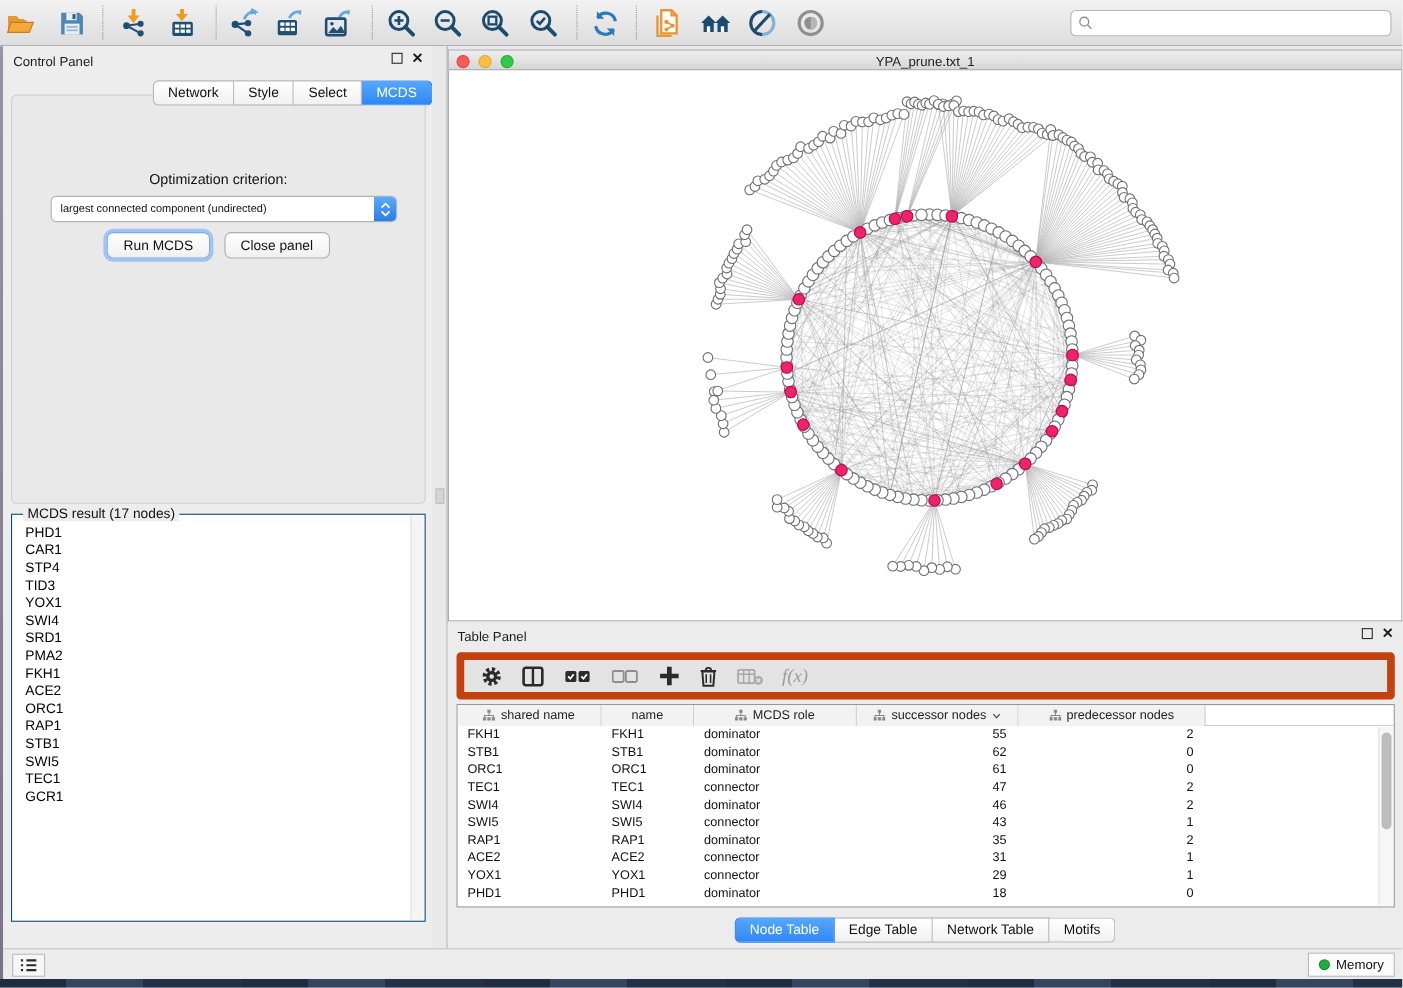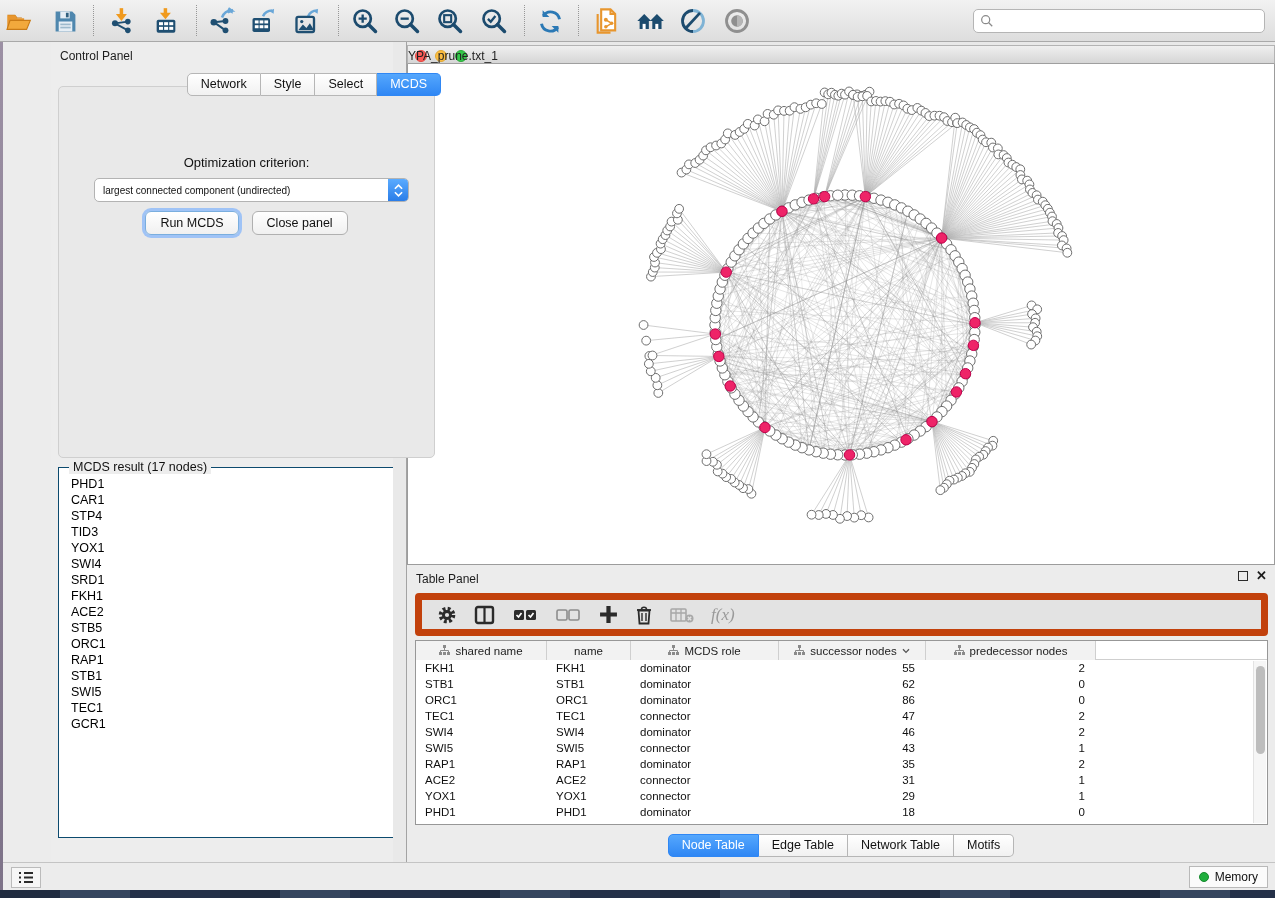--- a/index.html
+++ b/index.html
@@ -26,7 +26,7 @@
   .main { position:absolute; left:3px; top:42px; width:1272px; height:820px; background:#ececec; }
 
   
-  .control-panel { position:absolute; left:0; top:0; width:390px; height:820px; background:#ededed;margin-left:48px; }
+  .control-panel { position:absolute; left:0; top:0; width:390px; height:820px; background:#ededed; }
   .cp-header { position:relative; height:26px; }
   .panel-title { position:absolute; left:9px; top:7px; font-size:12px; color:#1c1c1c; }
   .win-icons { position:absolute; right:8px; top:6px; display:flex; gap:8px; align-items:center; }

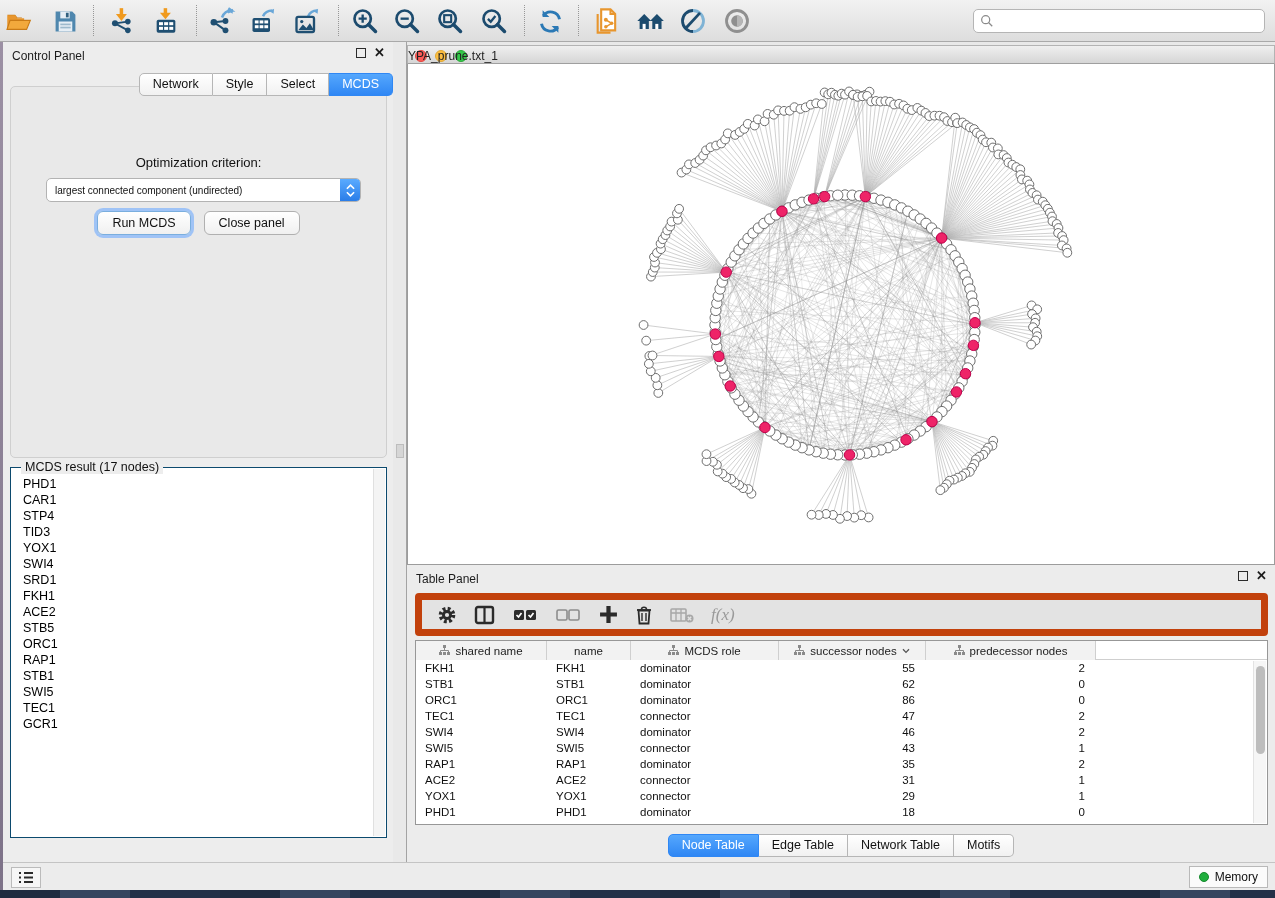--- a/index.html
+++ b/index.html
@@ -76,7 +76,7 @@
   .tl.red { background:#fc5b57; border:1px solid #e2463f; }
   .tl.yel { background:#fdbe41; border:1px solid #e0a833; }
   .tl.grn { background:#34c84a; border:1px solid #2ca93a; }
-  .net-title { position:absolute; left:0; width:100%; top:3px; text-align:left; font-size:12px; color:#222; }
+  .net-title { position:absolute; left:0; width:100%; top:3px; text-align:center; font-size:12px; color:#222; }
   .net-canvas { position:absolute; left:0; top:22px; width:868px; height:501px; background:#fff;
                 border:1px solid #9c9c9c; border-top:none; }
 

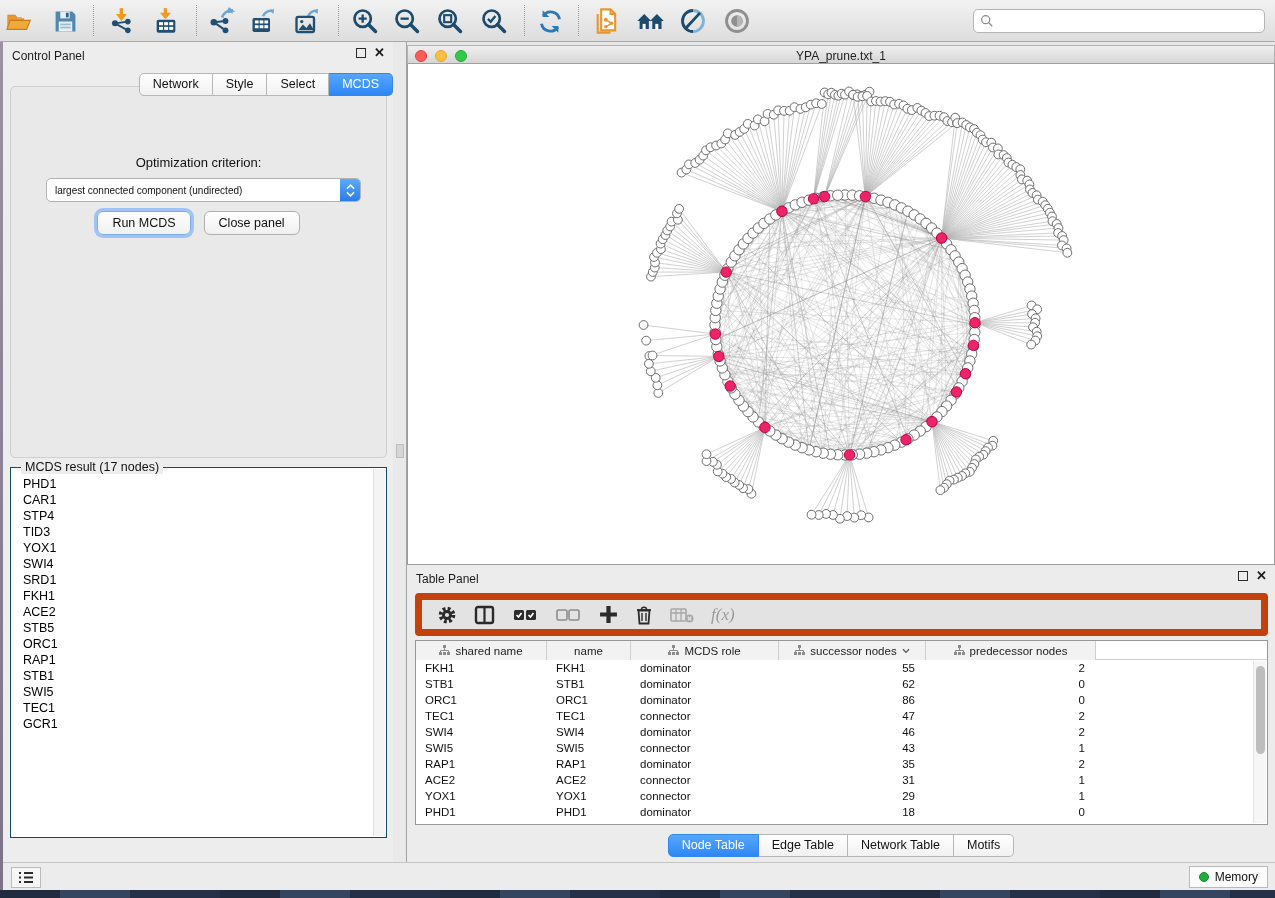--- a/index.html
+++ b/index.html
@@ -316,6 +316,7 @@
             <div>YOX1</div>
             <div>SWI4</div>
             <div>SRD1</div>
+            <div>PMA2</div>
             <div>FKH1</div>
             <div>ACE2</div>
             <div>STB5</div>

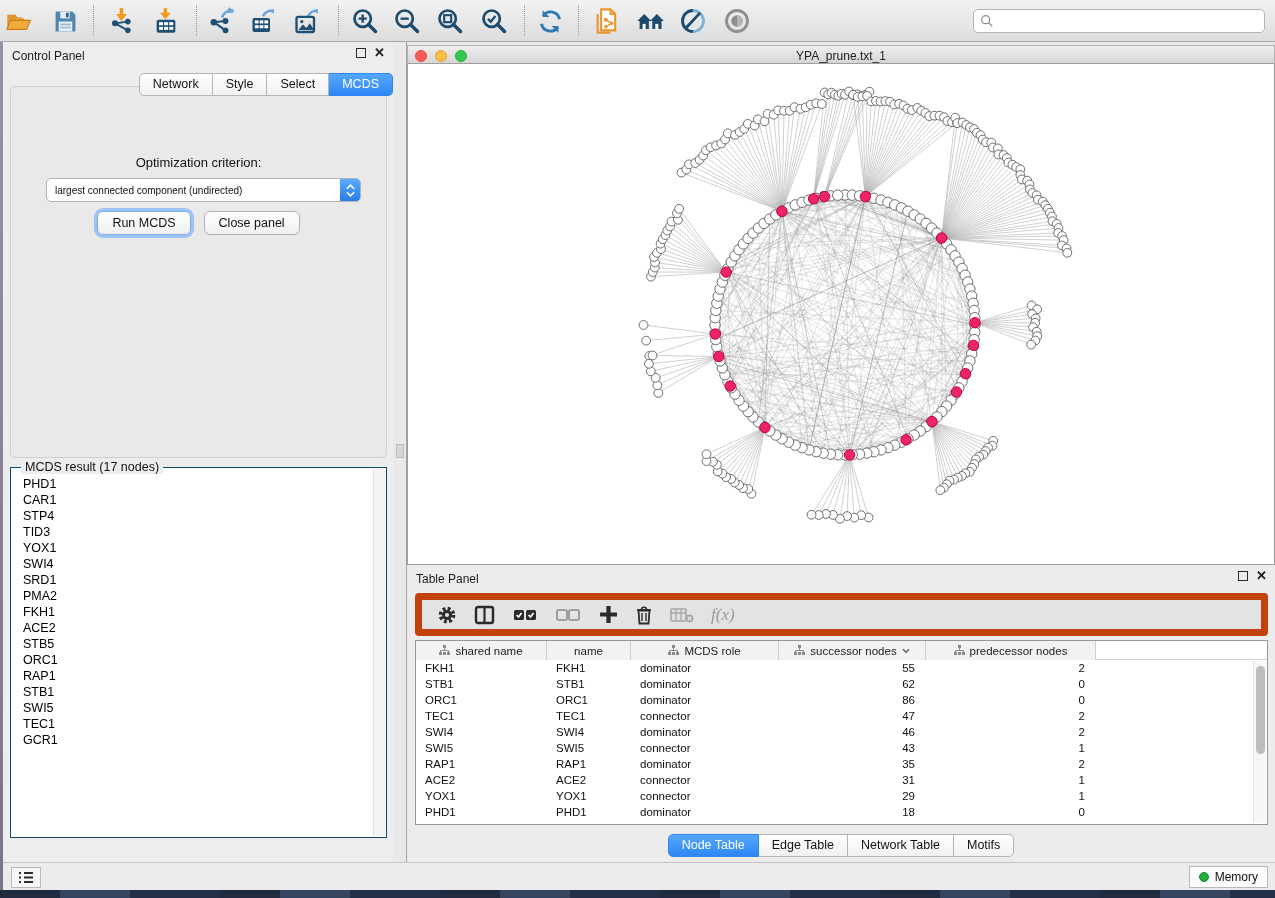--- a/index.html
+++ b/index.html
@@ -319,7 +319,6 @@
             <div>PMA2</div>
             <div>FKH1</div>
             <div>ACE2</div>
-            <div>STB5</div>
             <div>ORC1</div>
             <div>RAP1</div>
             <div>STB1</div>

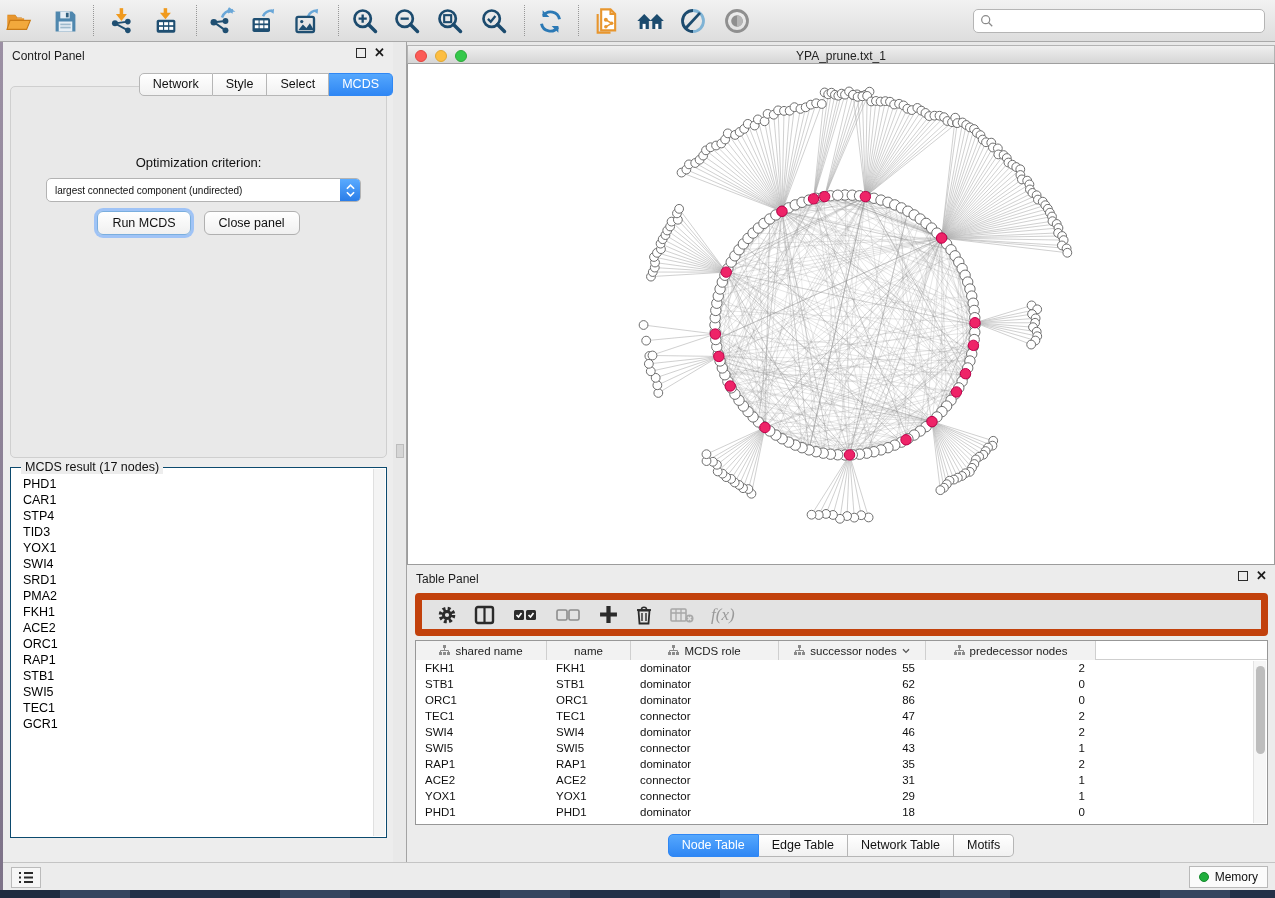--- a/index.html
+++ b/index.html
@@ -1369,7 +1369,7 @@
                 <div class="td" style="width: 131px; padding: 0px 0px 0px 9px; text-align: left;">ORC1</div>
                 <div class="td" style="width: 84px; padding: 0px 0px 0px 9px; text-align: left;">ORC1</div>
                 <div class="td" style="width: 148px; padding: 0px 0px 0px 9px; text-align: left;">dominator</div>
-                <div class="td" style="width: 147px; padding: 0px 11px 0px 0px; text-align: right;">86</div>
+                <div class="td" style="width: 147px; padding: 0px 11px 0px 0px; text-align: right;">61</div>
                 <div class="td" style="width: 170px; padding: 0px 11px 0px 0px; text-align: right;">0</div>
               </div>
               <div class="tr">

